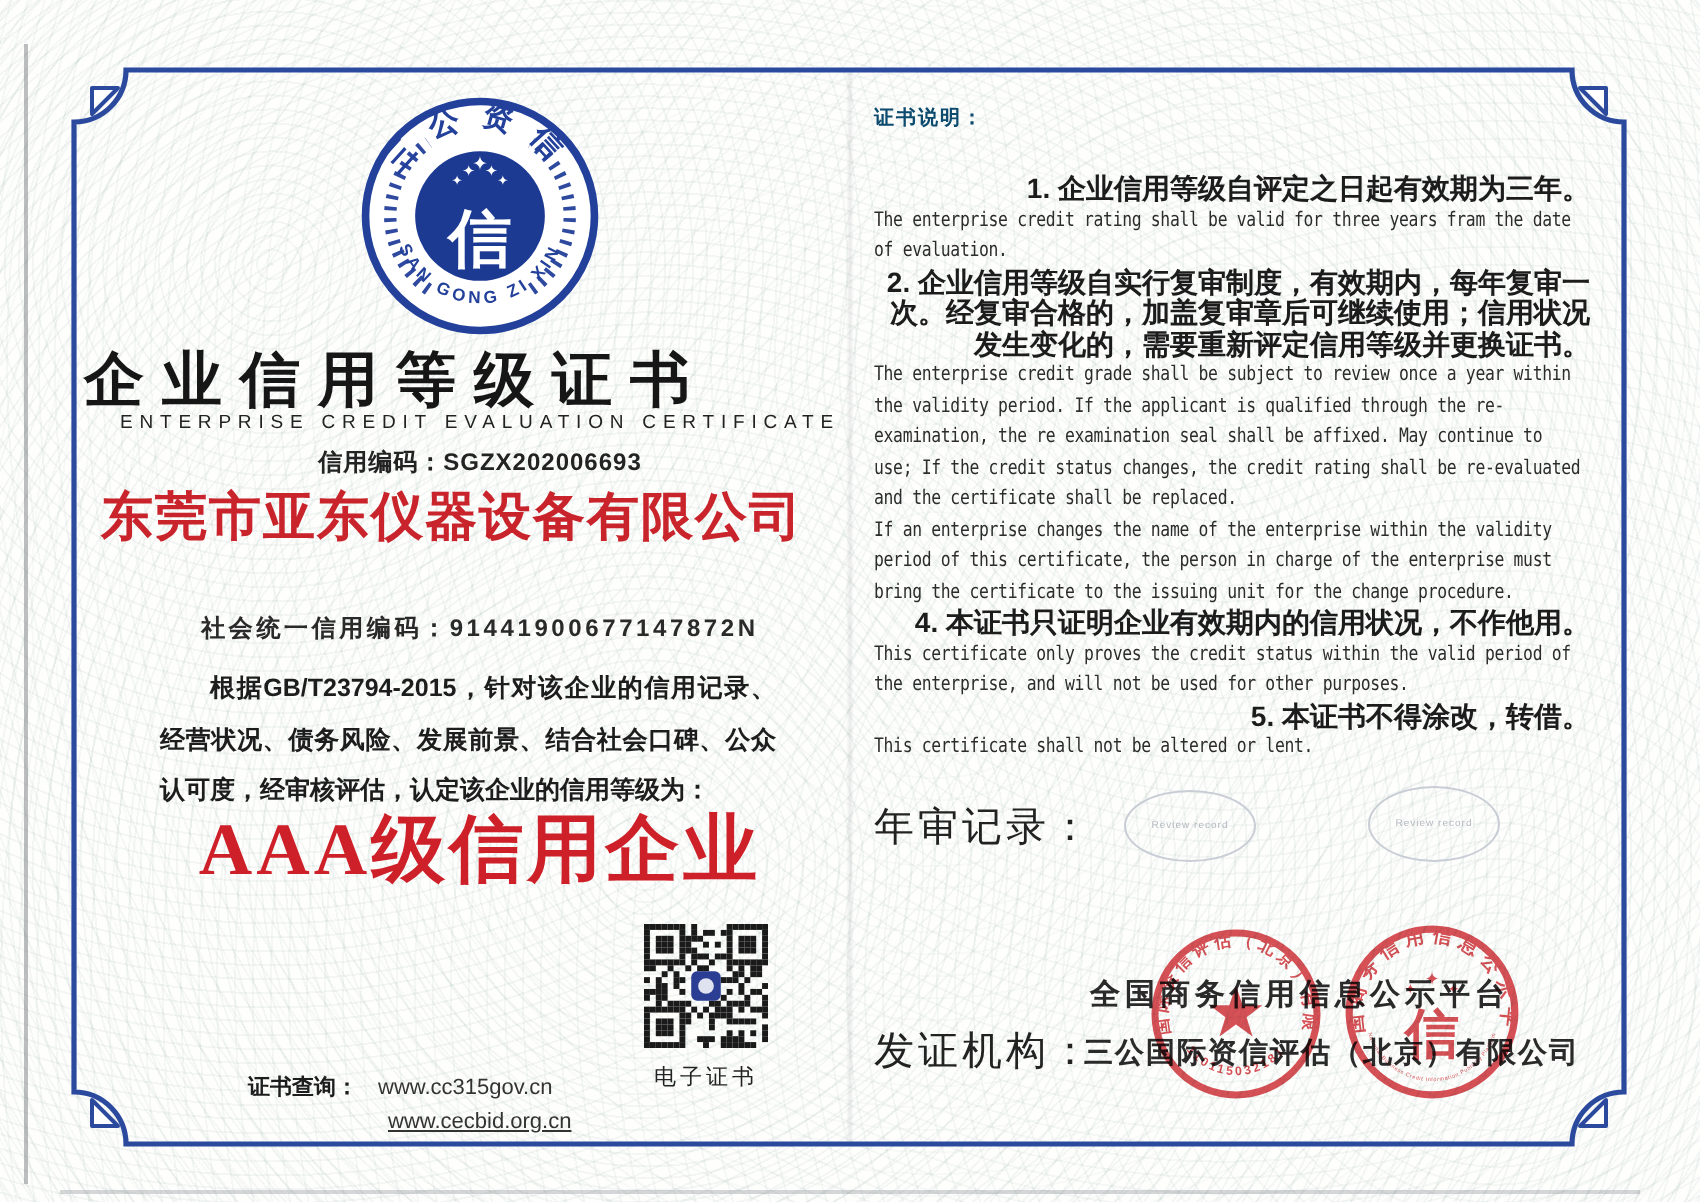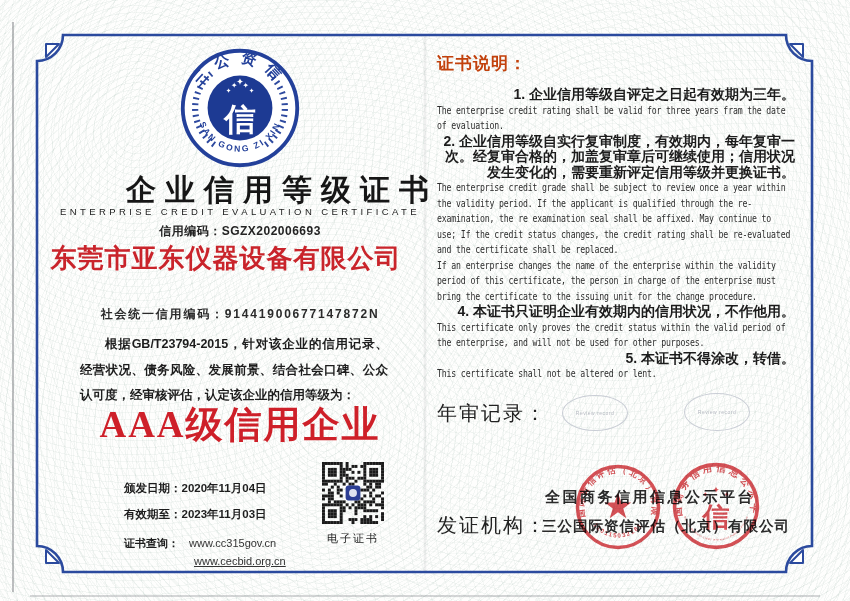--- a/index.html
+++ b/index.html
@@ -53,7 +53,7 @@
     font-size:11px;color:#222;letter-spacing:2px;}
 
   
-  .ins-title{position:absolute;left:437px;top:52px;font-size:17px;font-weight:bold;color:#c2410c;letter-spacing:1px;}
+  .ins-title{position:absolute;left:437px;top:52px;font-size:10px;font-weight:bold;color:#0c4a6e;letter-spacing:1px;}
   .ins-list{position:absolute;left:437px;top:87px;width:360px;}
   .ins-zh{width:358px;font-size:14px;font-weight:700;color:#1c1c1c;line-height:15.5px;text-align:right;}
   .ins-en{width:436px;font-size:10px;font-family:"DejaVu Sans Mono","Liberation Mono",monospace;

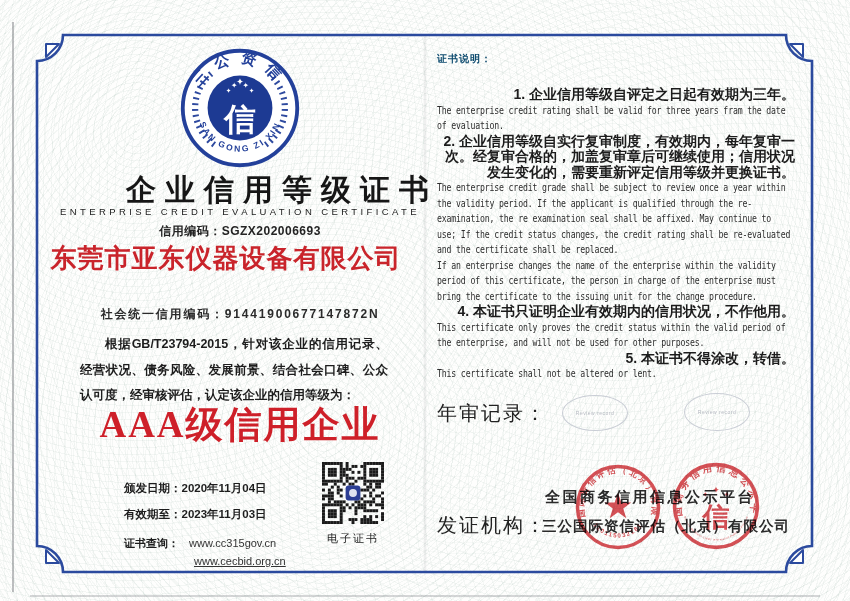--- a/index.html
+++ b/index.html
@@ -26,7 +26,7 @@
     background:linear-gradient(90deg,transparent,rgba(90,95,100,.12),transparent);}
   svg.frame{position:absolute;left:0;top:0;}
   .logo-wrap{position:absolute;left:178px;top:46px;width:124px;height:124px;}
-  .cert-title{position:absolute;left:42px;top:170px;width:396px;text-align:right;
+  .cert-title{position:absolute;left:42px;top:170px;width:396px;text-align:left;
     font-size:30px;font-weight:bold;color:#161616;letter-spacing:9px;}
   .cert-subtitle{position:absolute;left:42px;top:206px;width:396px;text-align:center;
     font-size:9.5px;font-weight:normal;color:#222;letter-spacing:3.4px;white-space:nowrap;}

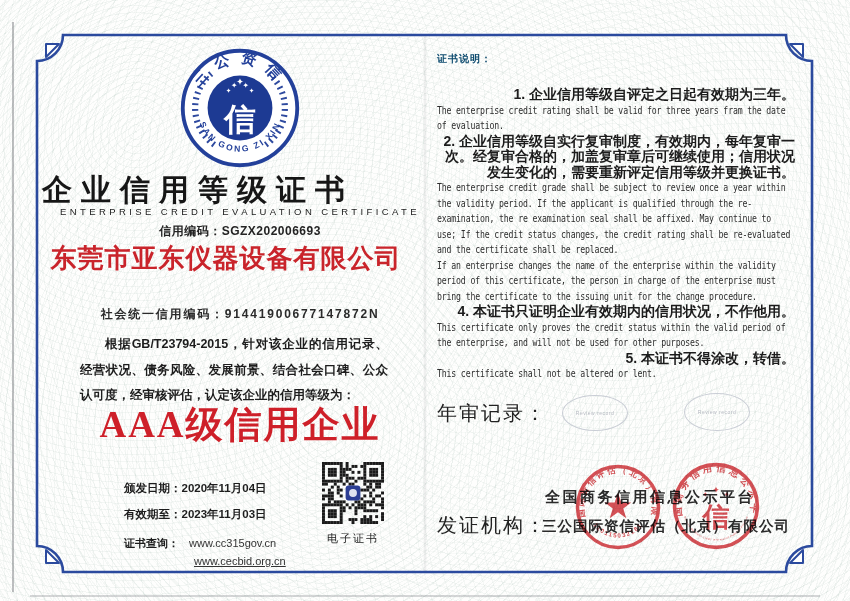--- a/index.html
+++ b/index.html
@@ -129,14 +129,6 @@
   <div class="statement">根据GB/T23794-2015，针对该企业的信用记录、经营状况、债务风险、发展前景、结合社会口碑、公众认可度，经审核评估，认定该企业的信用等级为：</div>
   <div class="rating">AAA级信用企业</div>
 
-  <div class="dates">
-    <div class="row">
-      <span>颁发日期：</span><span>2020年11月04日</span>
-    </div>
-    <div class="row">
-      <span>有效期至：</span><span>2023年11月03日</span>
-    </div>
-  </div>
 
   <div class="query">
     <div>

